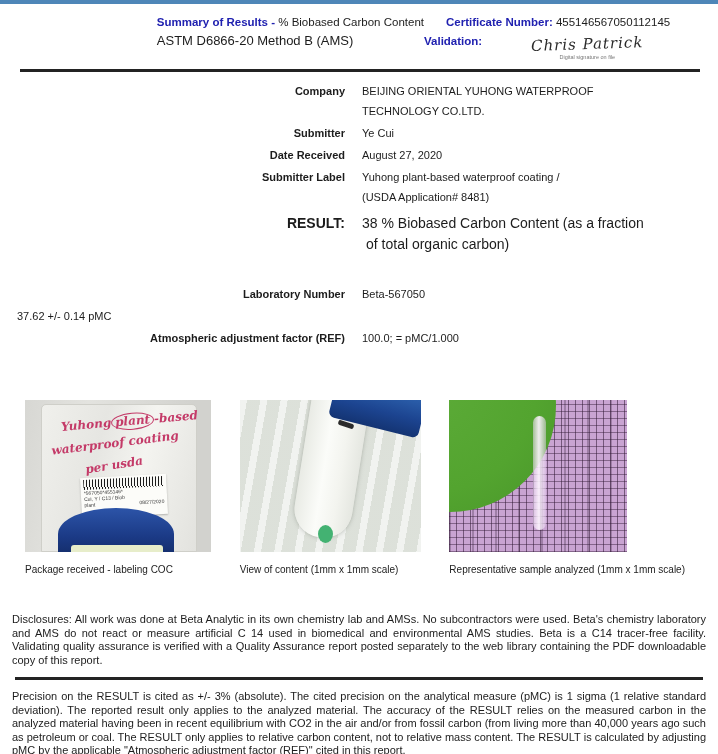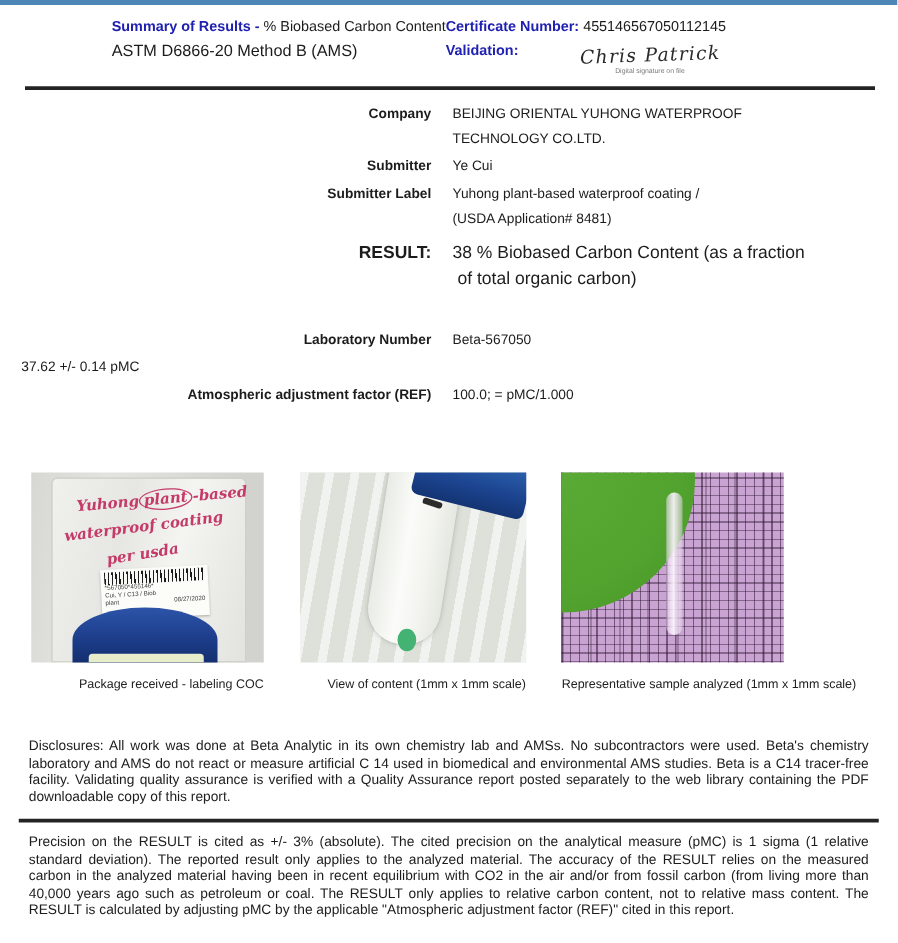--- a/index.html
+++ b/index.html
@@ -9,7 +9,7 @@
   .top-bar { height:4px; background:#4e86b8; width:100%; }
 
   
-  .header { display:flex; justify-content:center; padding:12px 16px 0 22px; }
+  .header { display:flex; justify-content:flex-end; padding:12px 16px 0 22px; }
   .hdr-left .line1 { font-size:11.5px; }
   .hdr-left .line1 b { color:#2021b0; }
   .hdr-left .line2 { font-size:13px; margin-top:5px; }

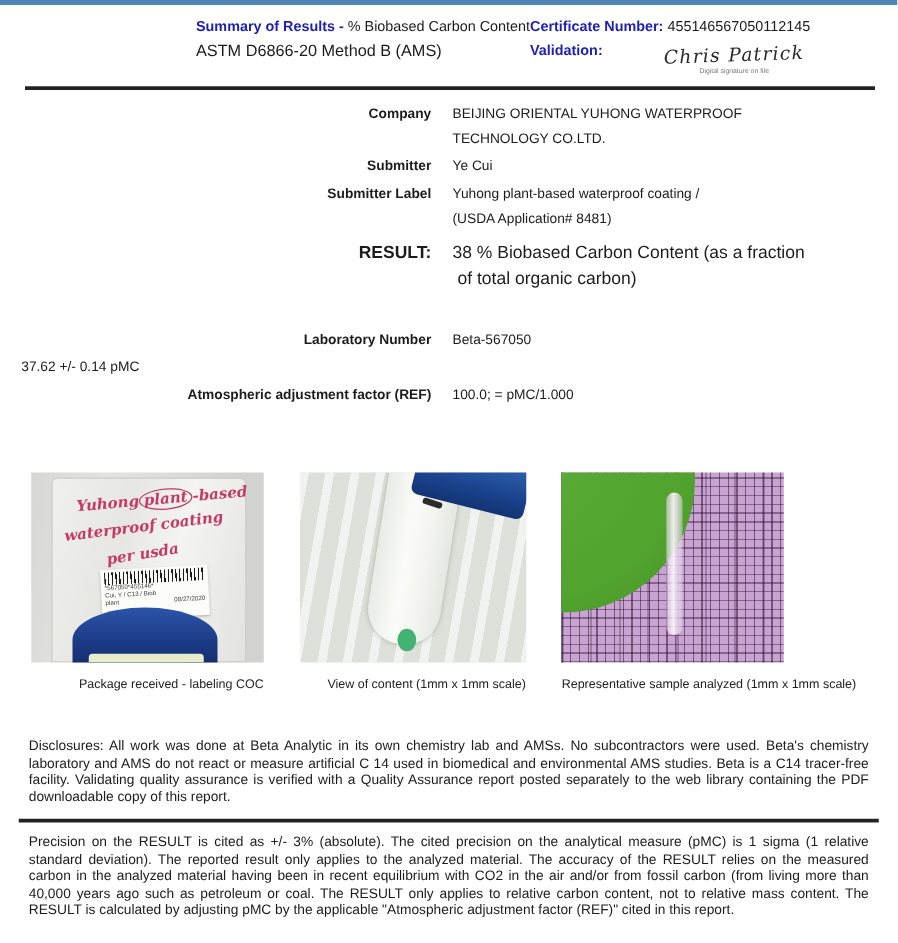--- a/index.html
+++ b/index.html
@@ -15,7 +15,7 @@
   .hdr-left .line2 { font-size:13px; margin-top:5px; }
   .hdr-right { width:278px; }
   .cert-row { font-size:11.5px; }
-  .cert-row b { color:#2021b0; }
+  .cert-row b { color:#2021b0;margin-left:22px; }
   .valid-row { display:flex; align-items:flex-start; margin-top:7px;gap:23px; }
   .valid-row b { color:#2021b0; font-size:11.5px; }
   .sig-block { margin-left:26px; text-align:center; }

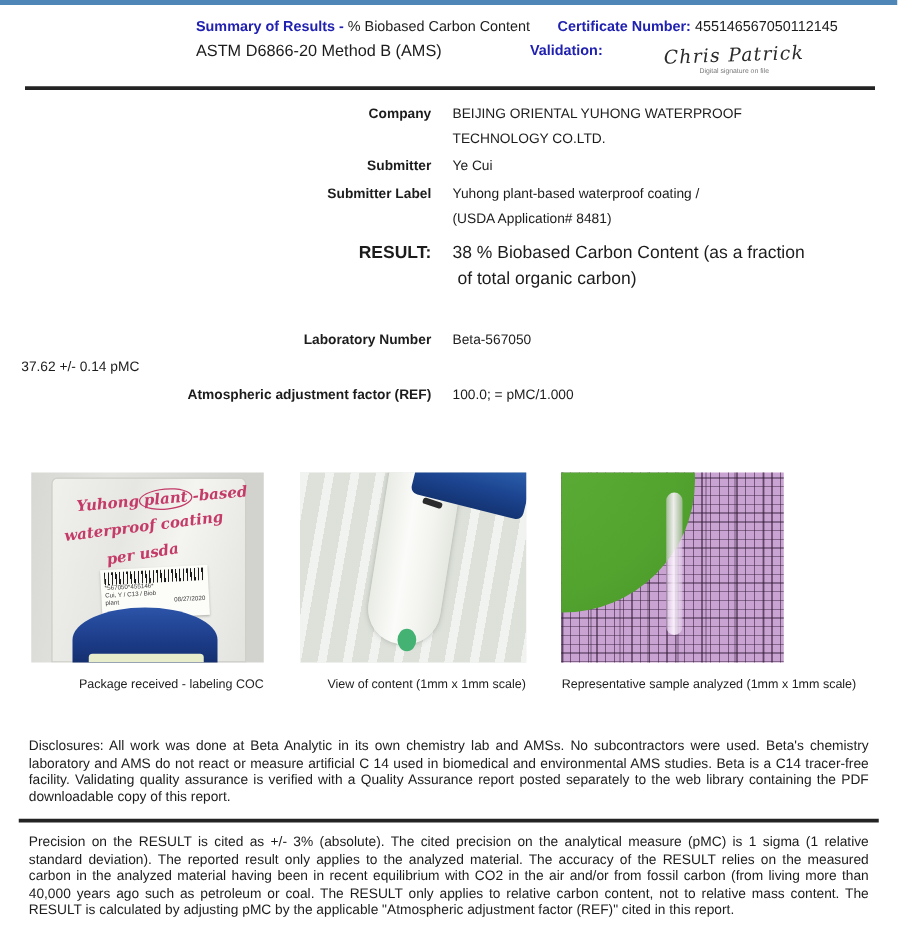--- a/index.html
+++ b/index.html
@@ -126,6 +126,10 @@
     <div class="fvalue">Ye Cui</div>
   </div>
   <div class="frow">
+    <div class="flabel">Date Received</div>
+    <div class="fvalue">August 27, 2020</div>
+  </div>
+  <div class="frow">
     <div class="flabel">Submitter Label</div>
     <div class="fvalue">
       <div>Yuhong plant-based waterproof coating /</div>

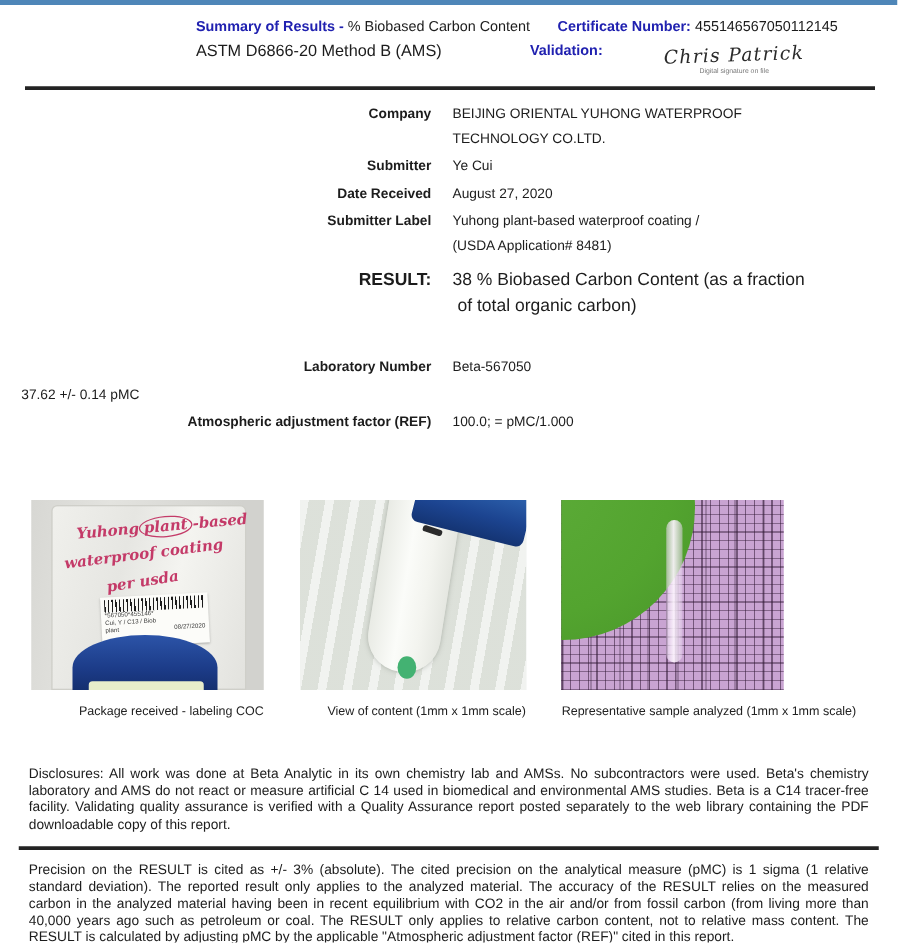--- a/index.html
+++ b/index.html
@@ -39,7 +39,7 @@
   .photos { display:flex; justify-content:space-between; padding:0 33px 0 25px; margin-top:52px; }
   .figure { display:flex; flex-direction:column; }
   .photo { height:152px; position:relative; overflow:hidden; }
-  .caption { font-size:10px; line-height:13px; text-align:right; margin-top:11px; color:#222; }
+  .caption { font-size:10px; line-height:13px; text-align:left; margin-top:11px; color:#222; }
 
   
   .photo.p1 { width:186px; background:linear-gradient(100deg,#d7d7d3,#e3e3df 30%,#d2d2ce 80%); }

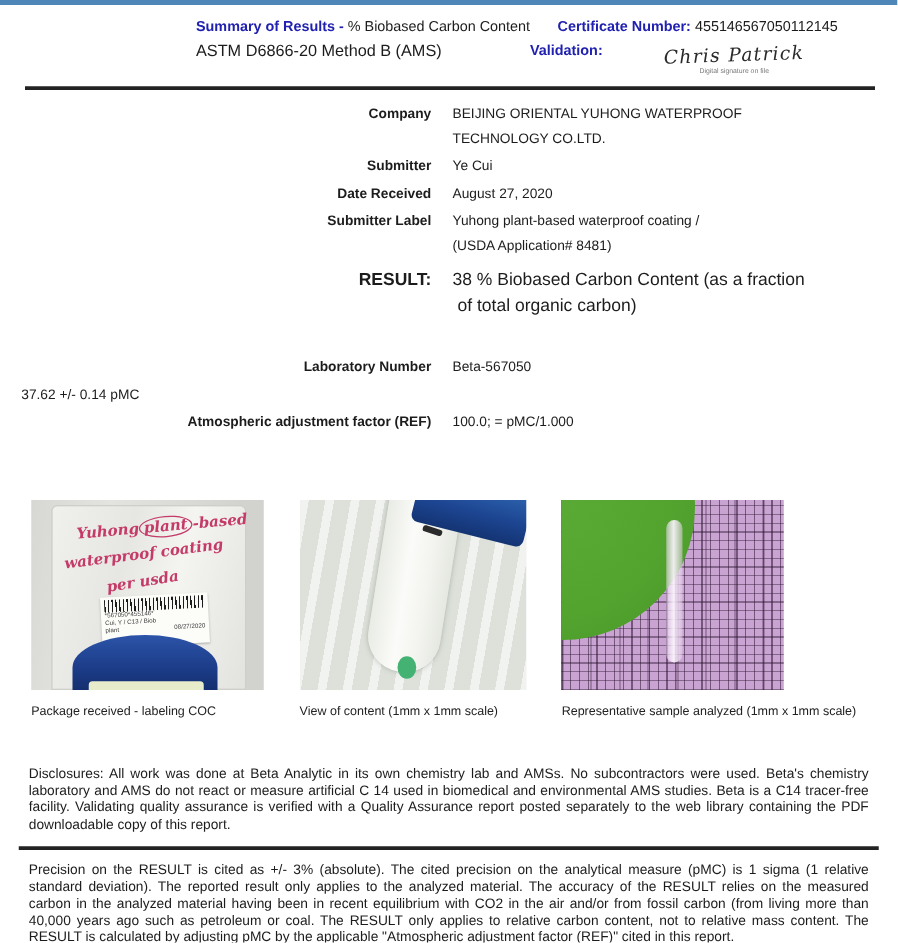--- a/index.html
+++ b/index.html
@@ -84,7 +84,7 @@
          background:linear-gradient(90deg, rgba(233,213,240,.55) 0%, rgba(252,244,253,.92) 45%, rgba(229,208,238,.5) 100%); }
 
   
-  .para { font-size:11px; line-height:13.5px; text-align:justify; padding:0 23px; color:#1c1c1c; }
+  .para { font-size:11px; line-height:13.5px; text-align:justify; padding:0 12px; color:#1c1c1c; }
   .disclosures { margin-top:37px; }
   .rule2 { height:3px; background:#232323; margin:10px 15px 0 15px; }
   .precision { margin-top:10px; }

